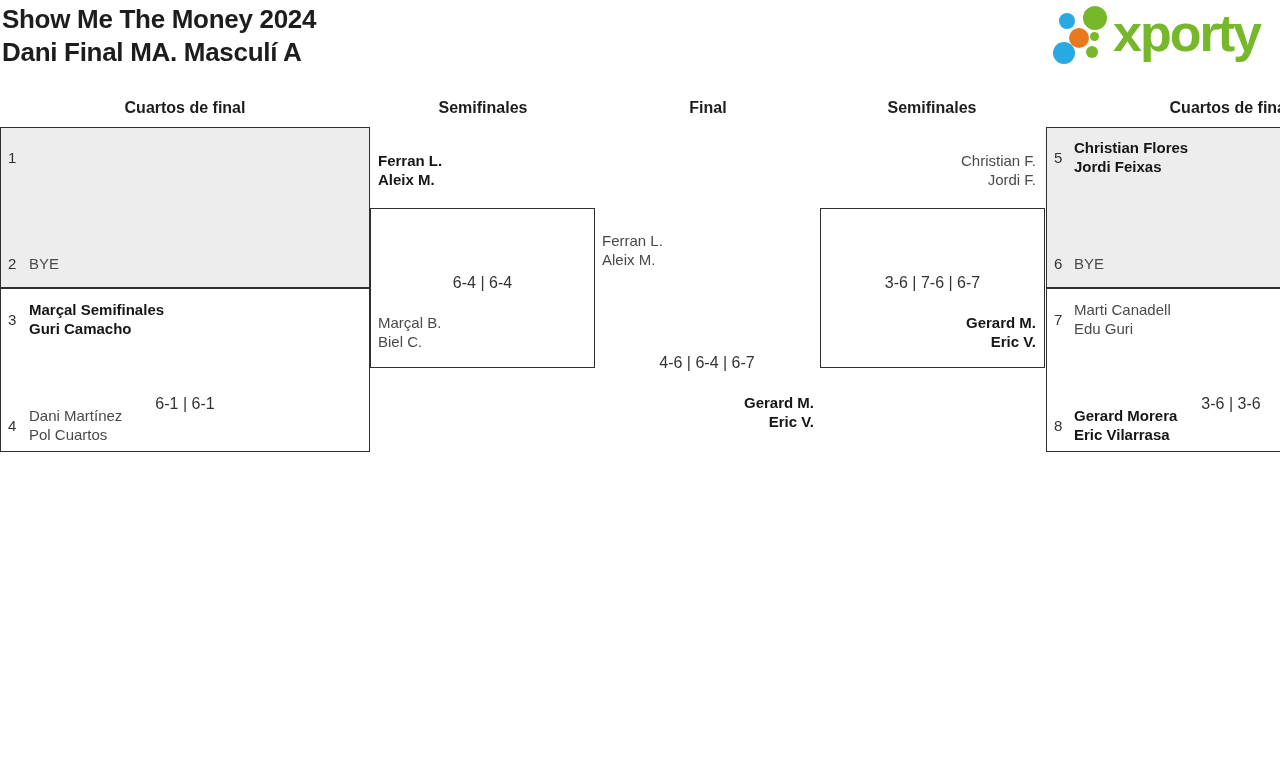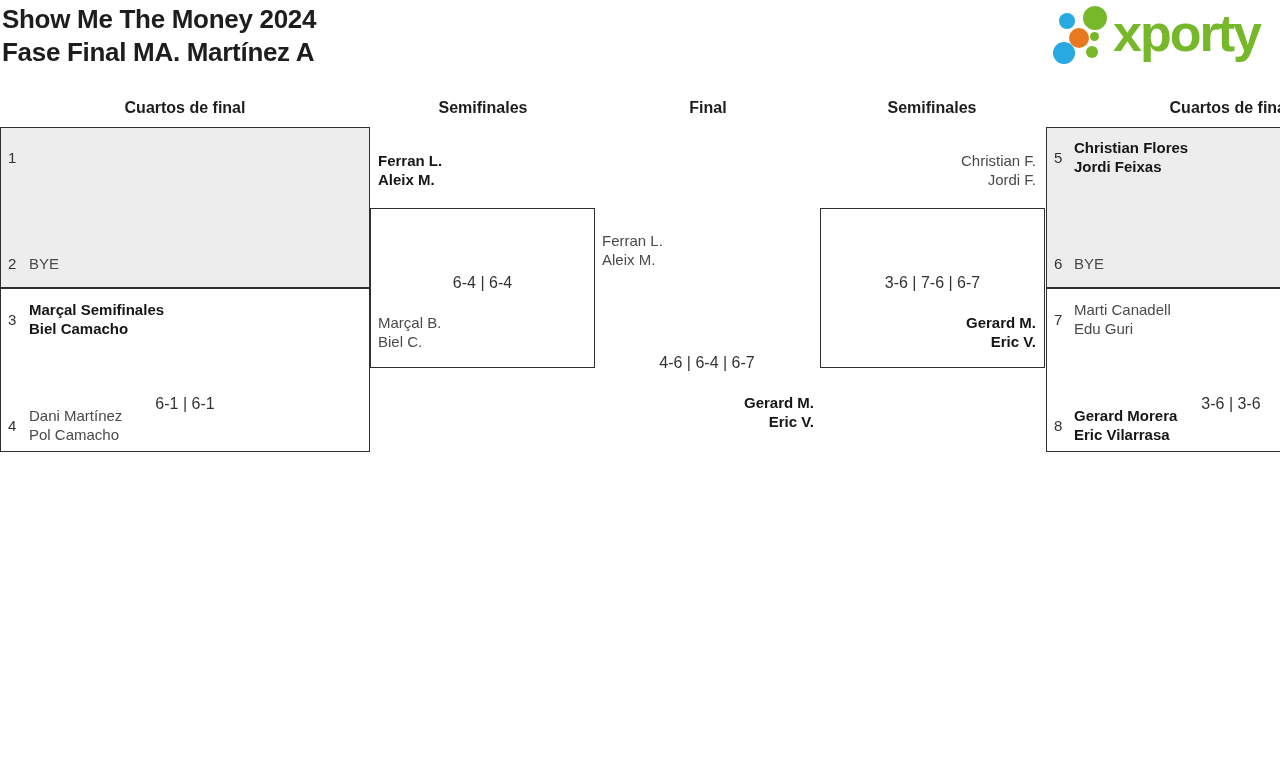--- a/index.html
+++ b/index.html
@@ -104,7 +104,7 @@
 
   <div class="abs title">
     <div>Show Me The Money 2024</div>
-    <div>Fase Final MA. Martínez A</div>
+    <div>Dani Final MA. Masculí A</div>
   </div>
 
   <div class="abs logo">

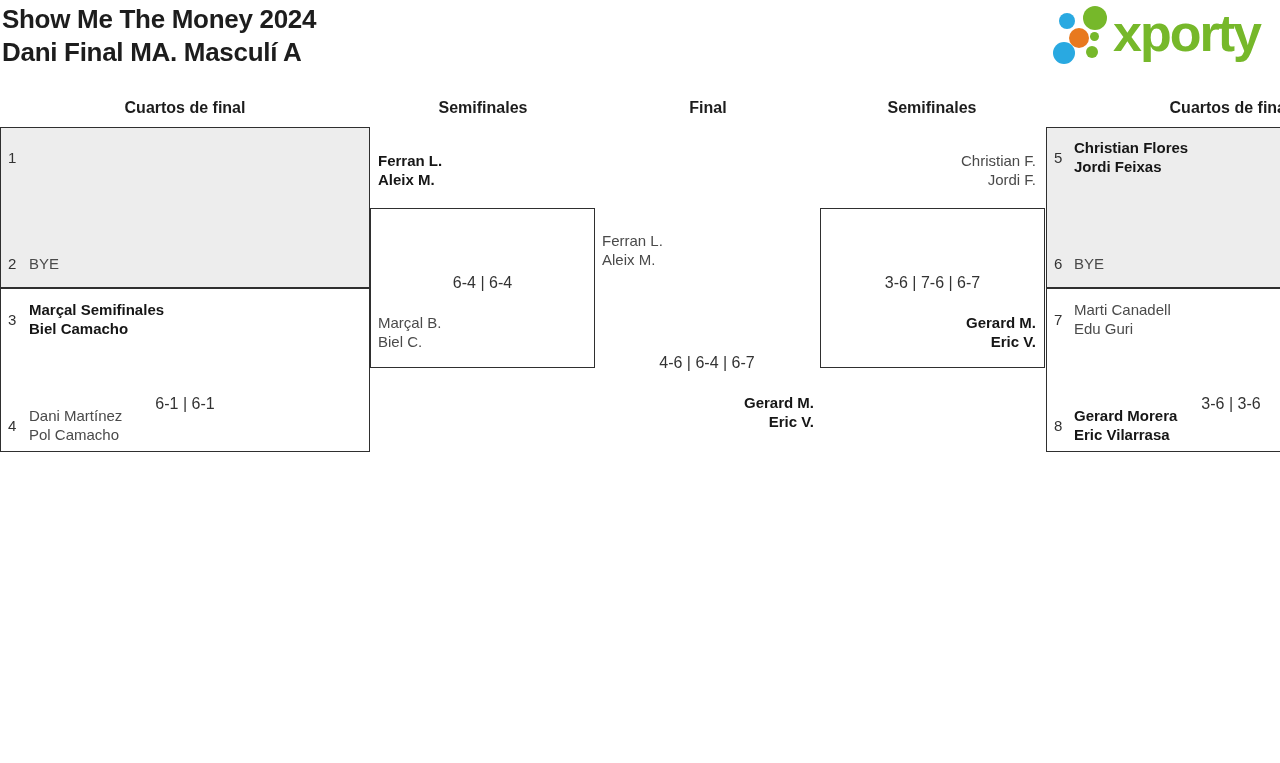--- a/index.html
+++ b/index.html
@@ -135,7 +135,7 @@
     <span class="seed" style="left:7px; top:21px;">3</span>
     <div class="team win" style="left:28px; top:11px;">
       <div>Marçal Semifinales</div>
-      <div>Biel Camacho</div>
+      <div>Guri Camacho</div>
     </div>
     <div class="score centered" style="top:74px;">6-1 | 6-1</div>
     <span class="seed" style="left:7px; top:127px;">4</span>

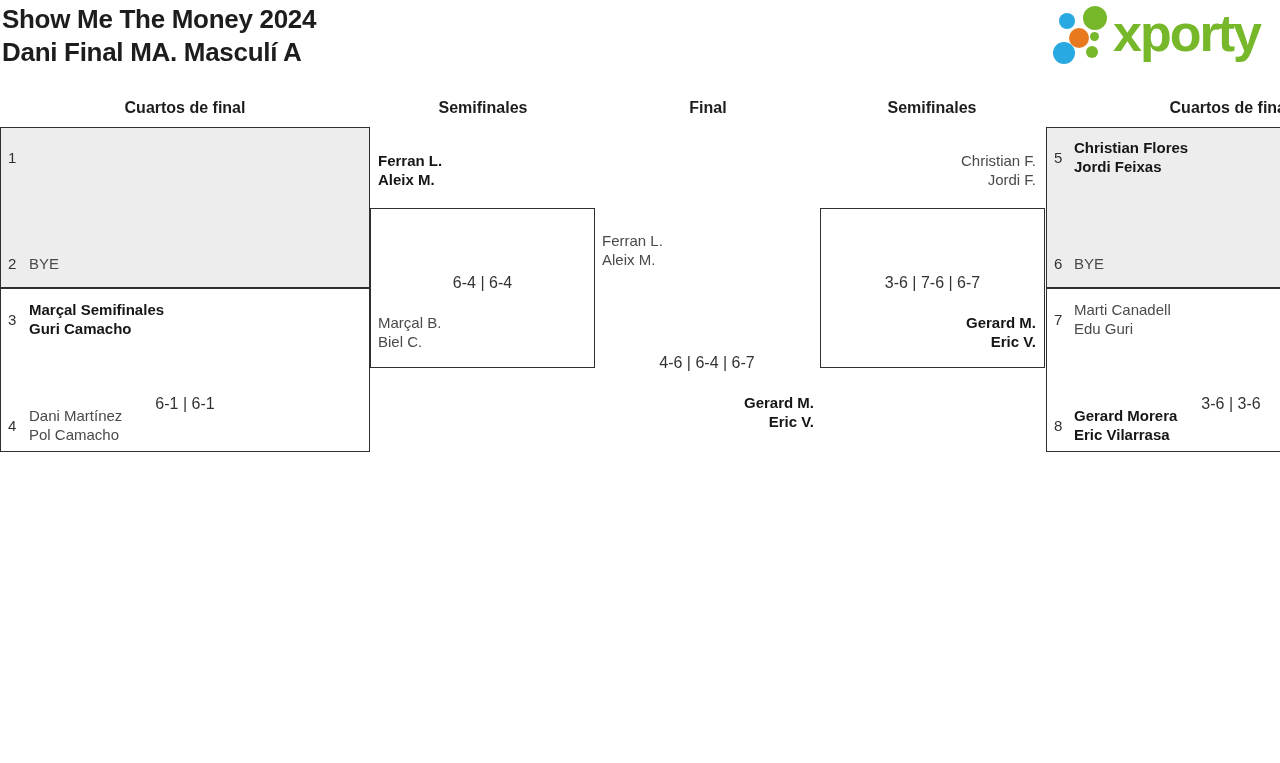--- a/index.html
+++ b/index.html
@@ -141,7 +141,7 @@
     <span class="seed" style="left:7px; top:127px;">4</span>
     <div class="team" style="left:28px; top:117px;">
       <div>Dani Martínez</div>
-      <div>Pol Camacho</div>
+      <div>Pol Cuartos</div>
     </div>
   </div>
 

